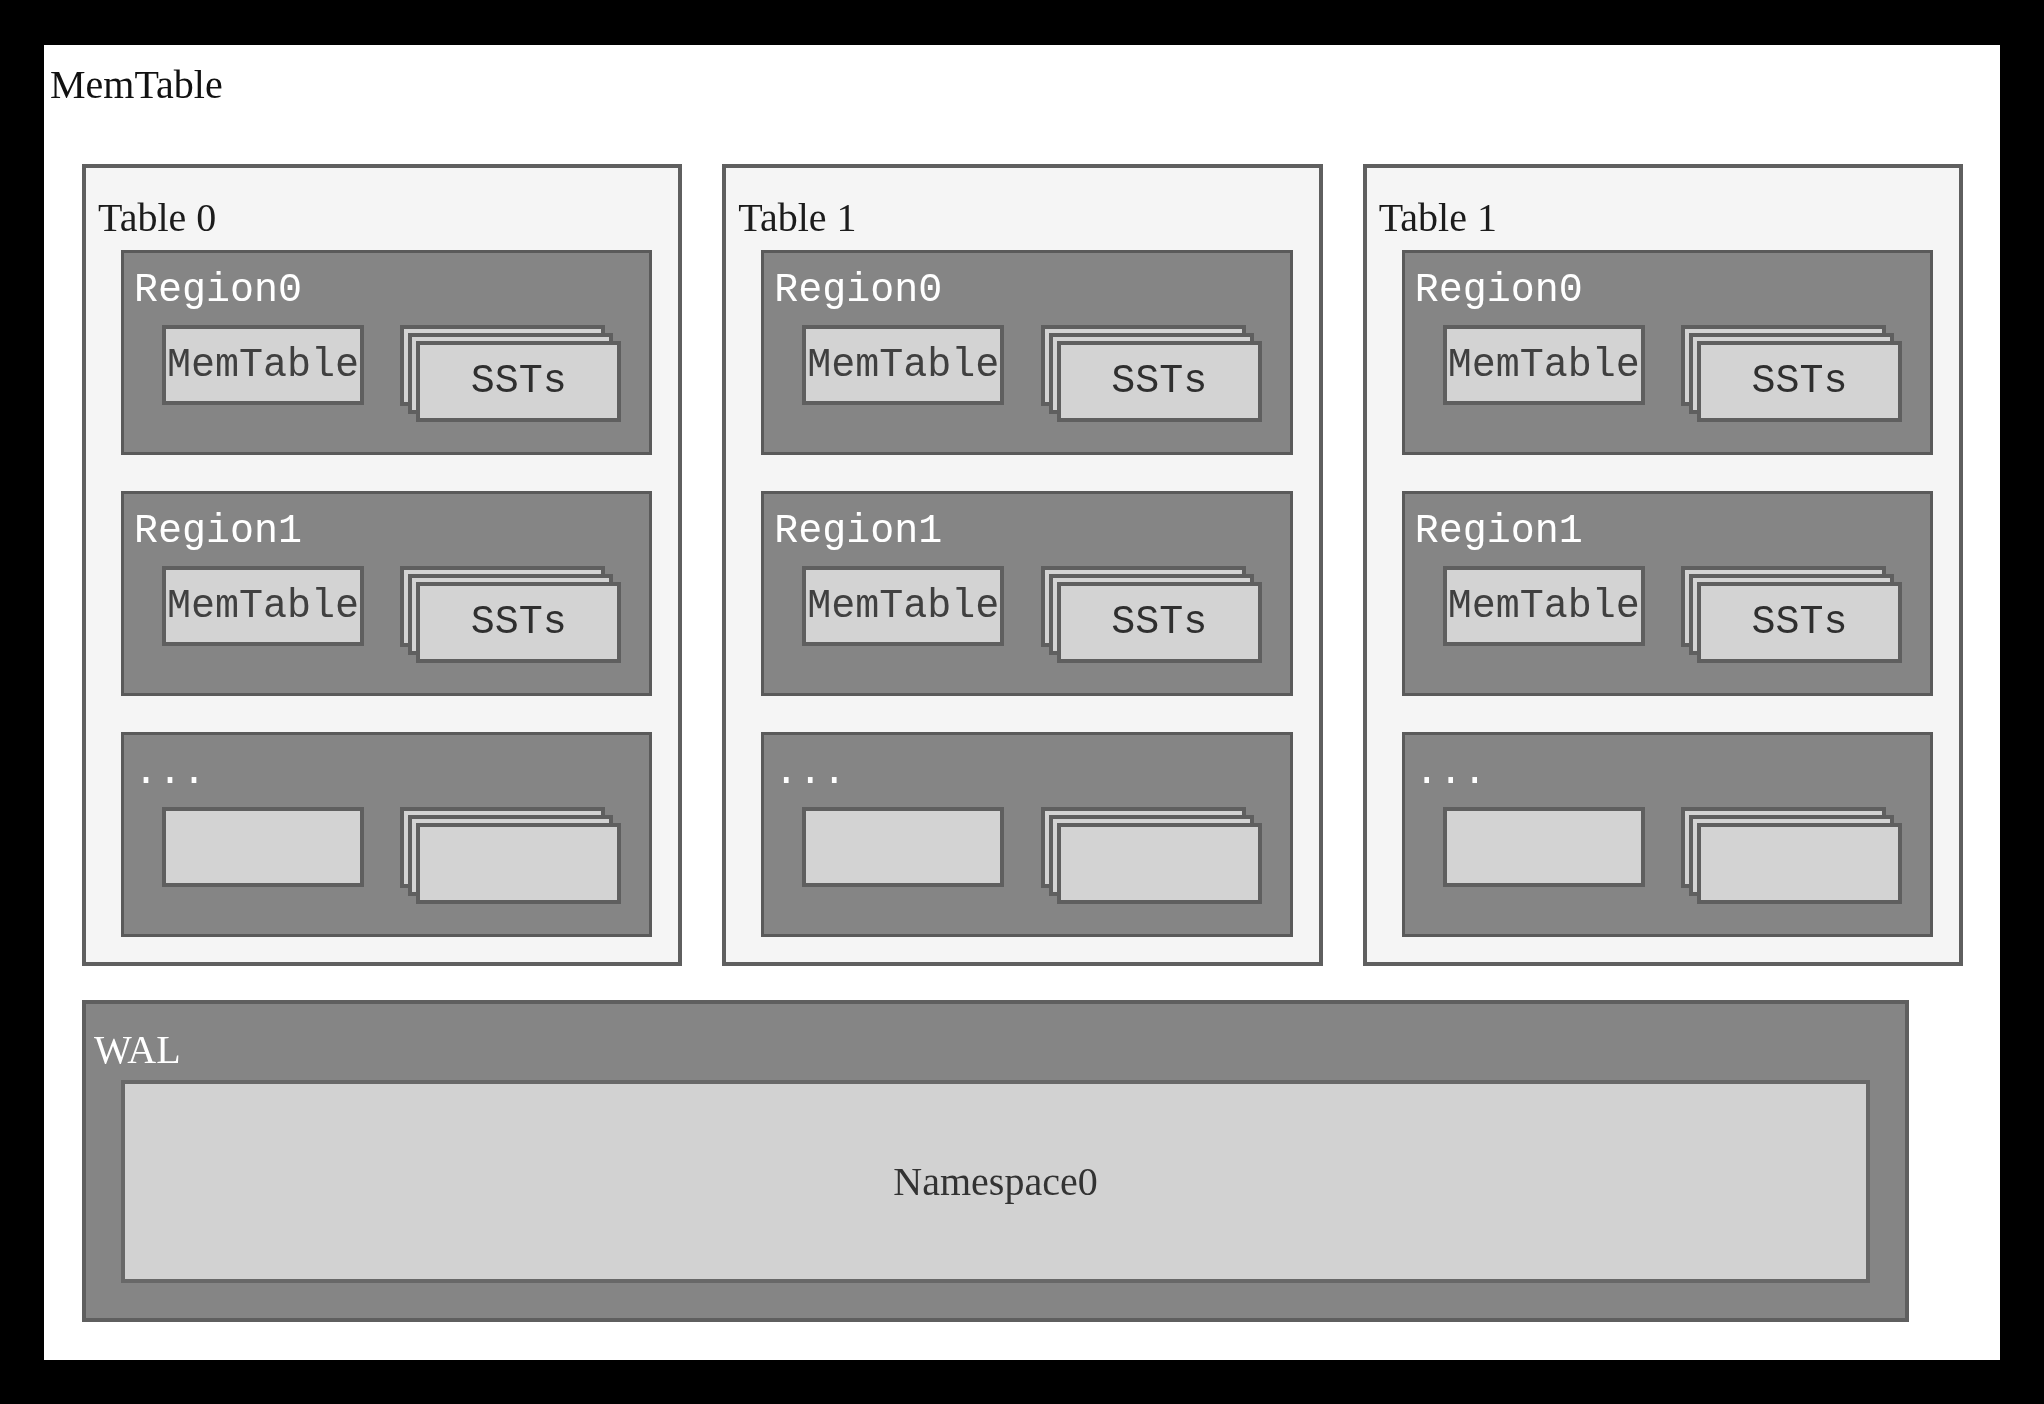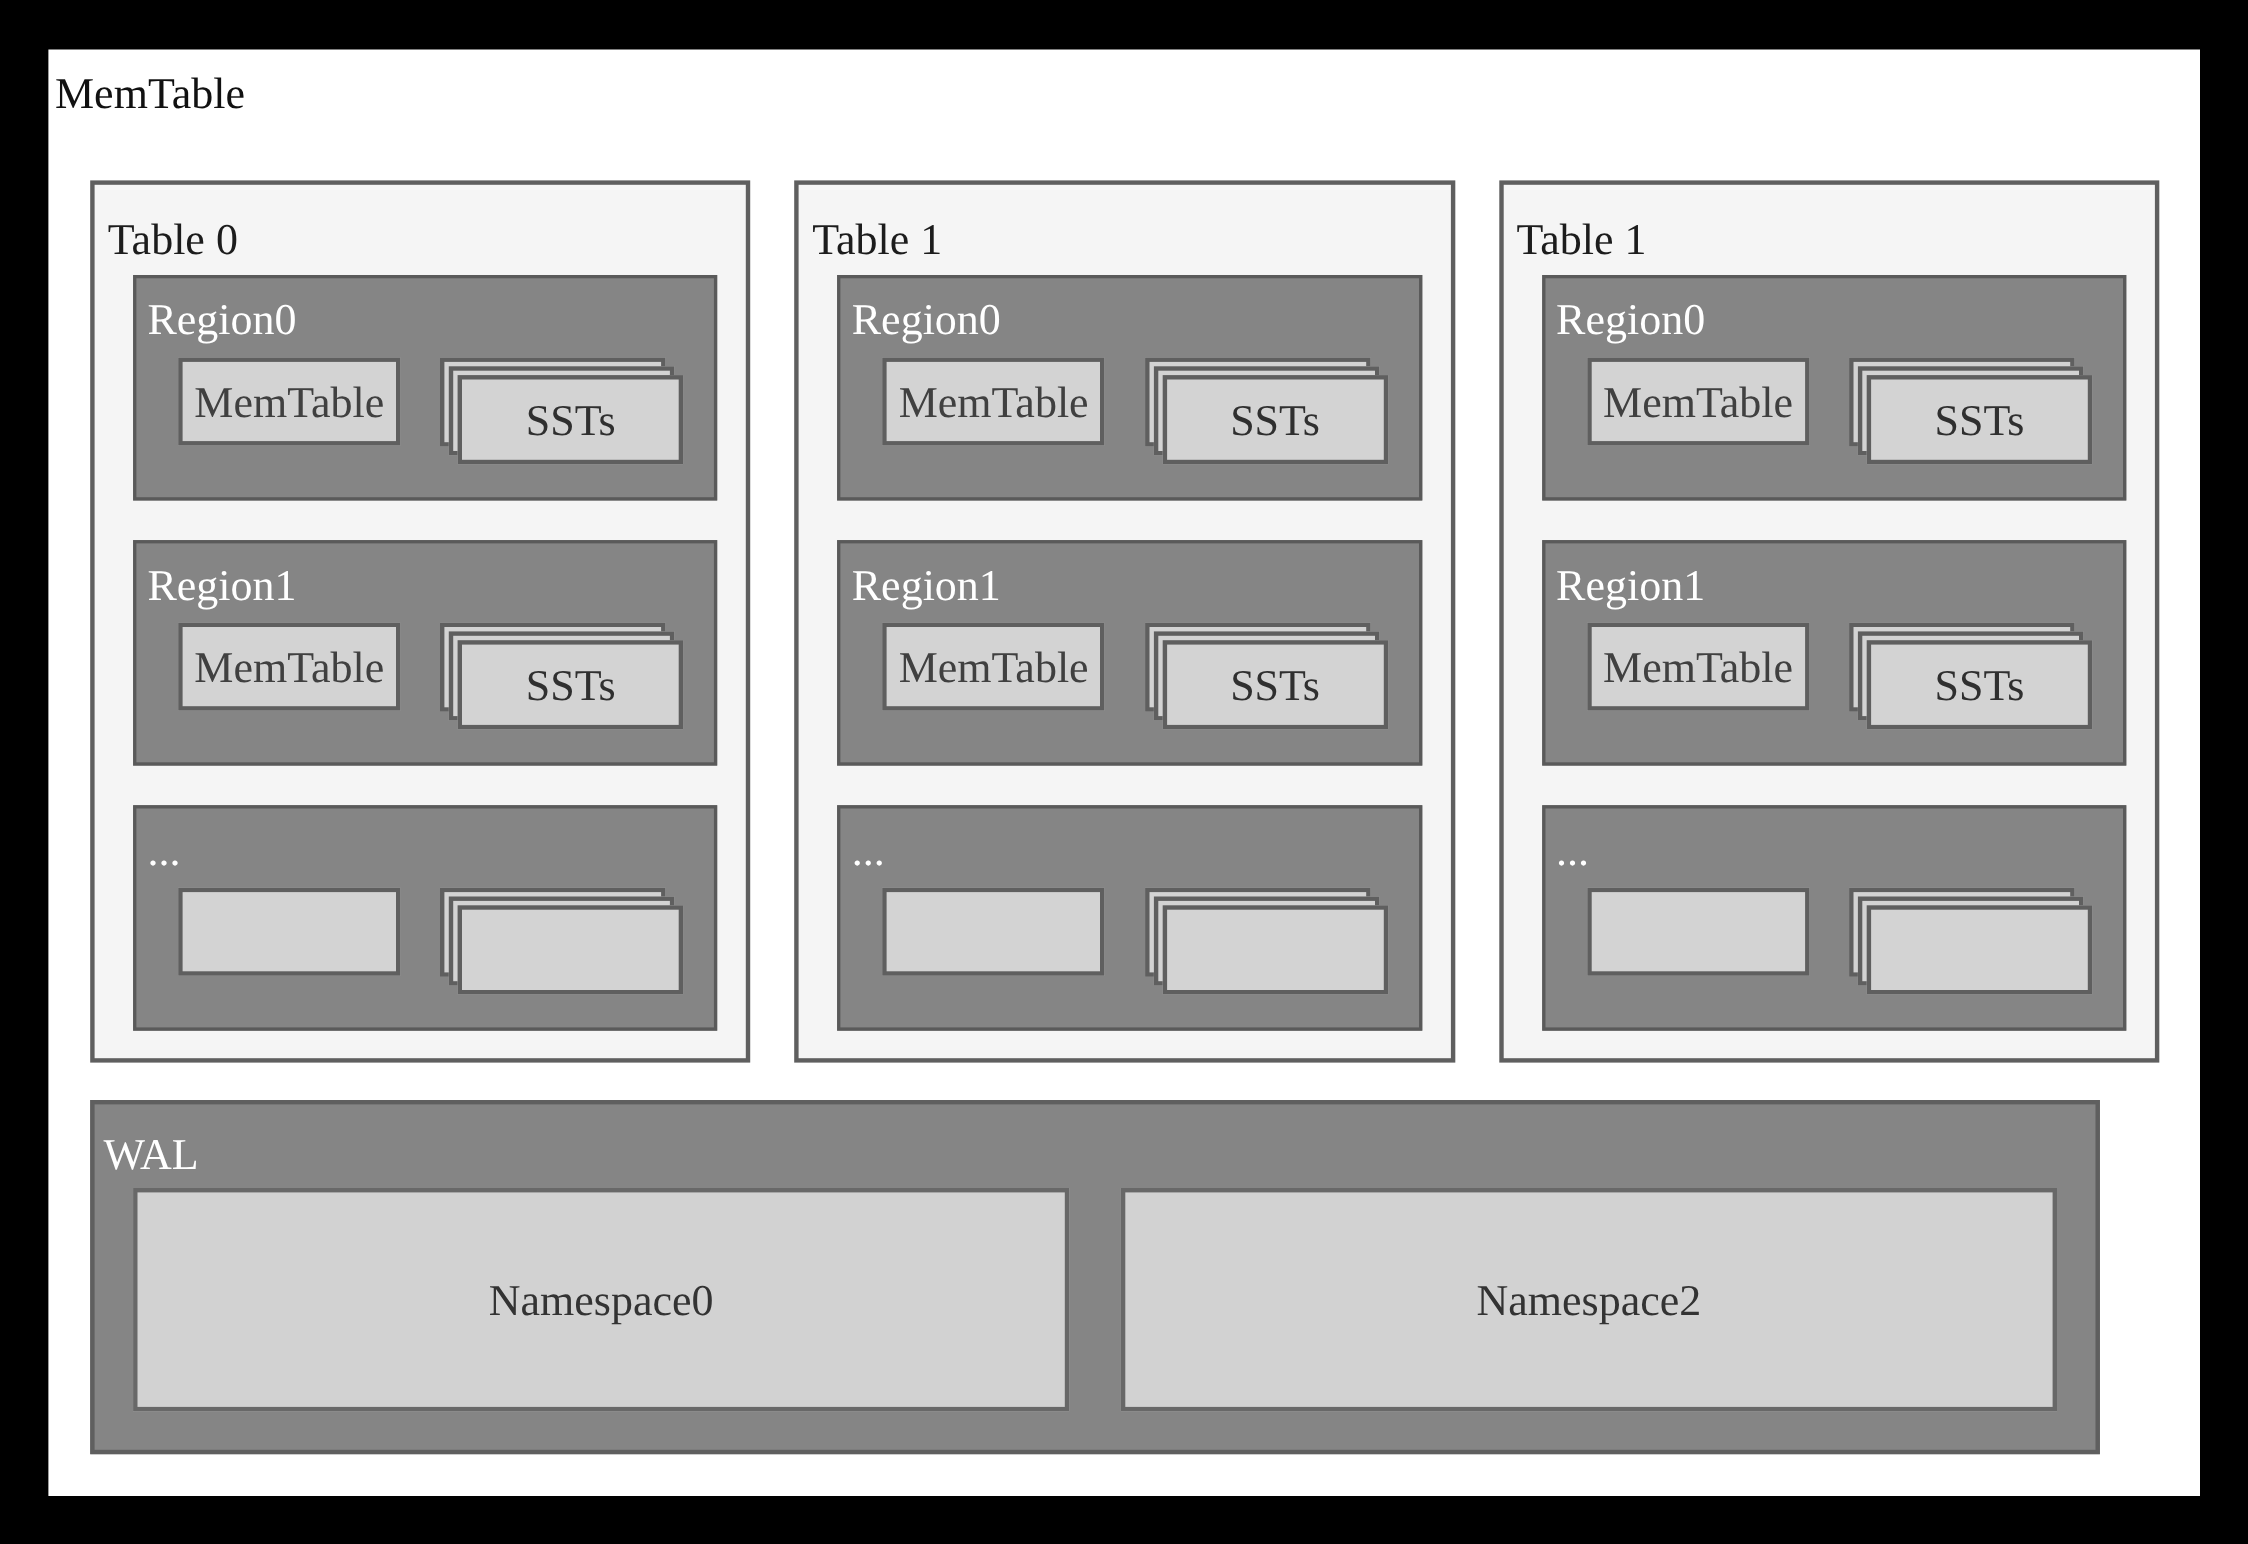--- a/index.html
+++ b/index.html
@@ -63,6 +63,7 @@
     display: flex;
     flex-direction: column;
     gap: 36px;
+    font-family: Liberation Mono, monospace;
   }
   .region {
     height: 205px;

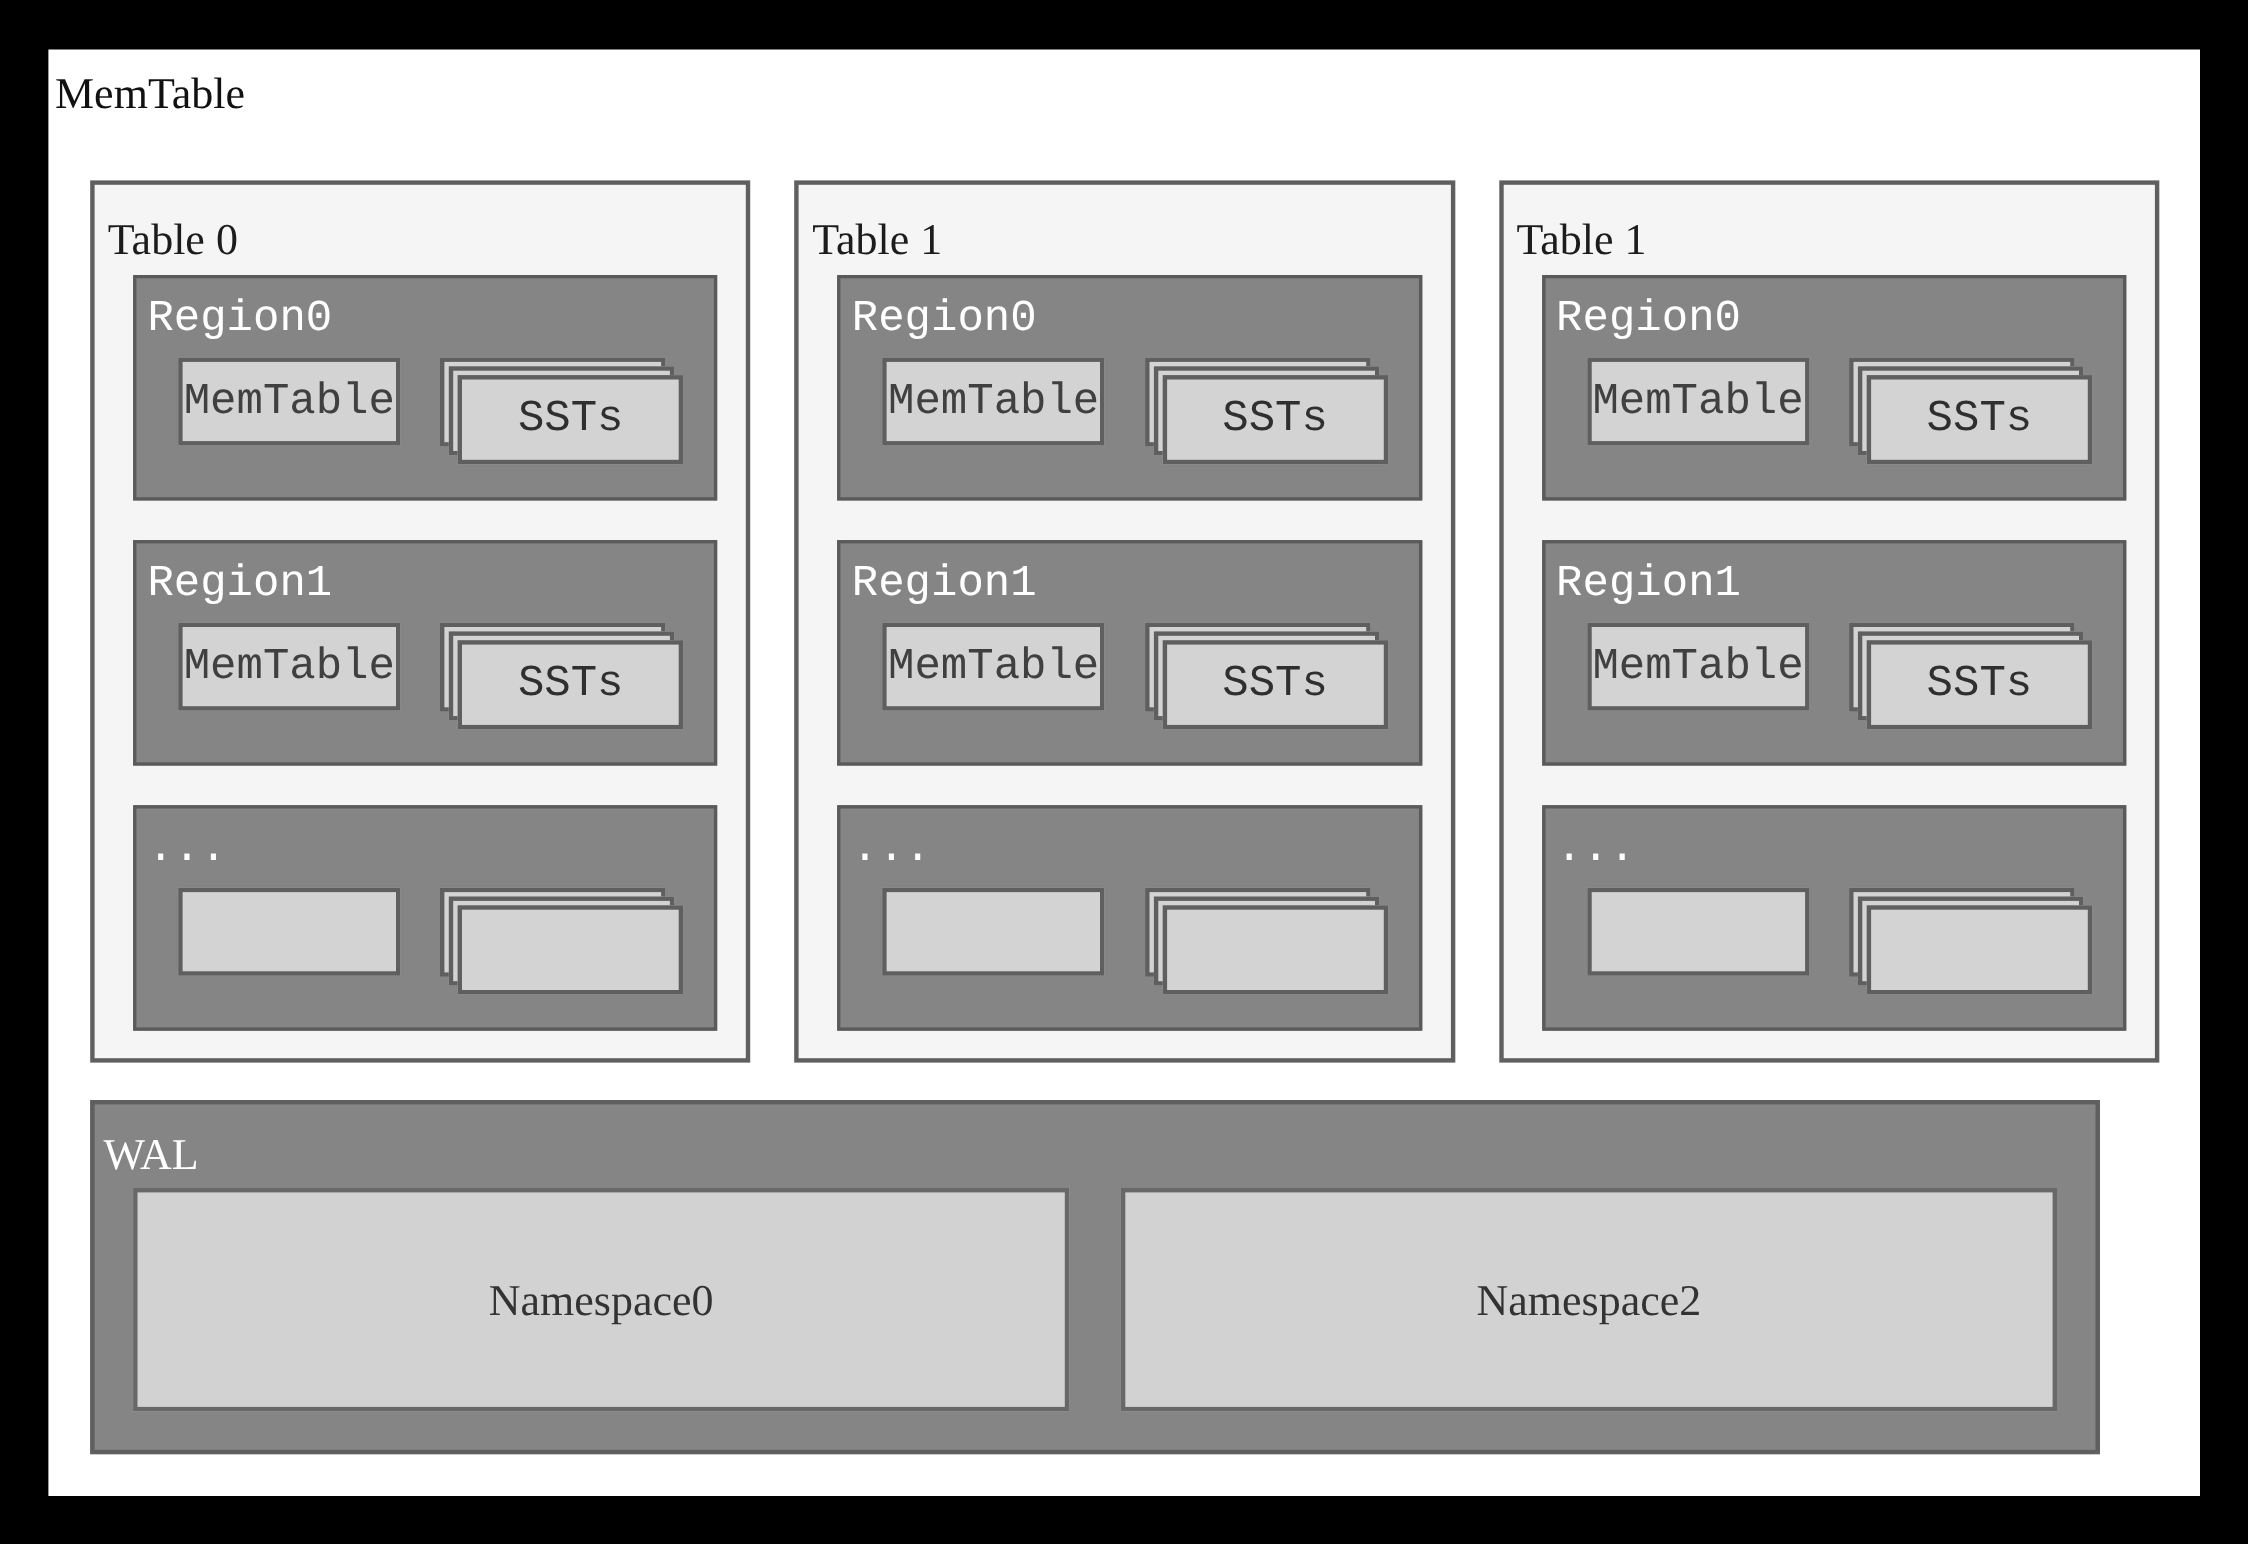--- a/index.html
+++ b/index.html
@@ -284,7 +284,6 @@
   <div class="namespace">Namespace0</div>
 
 
-  <div class="namespace">Namespace2</div>
 </div>
   </div>
 </div>

